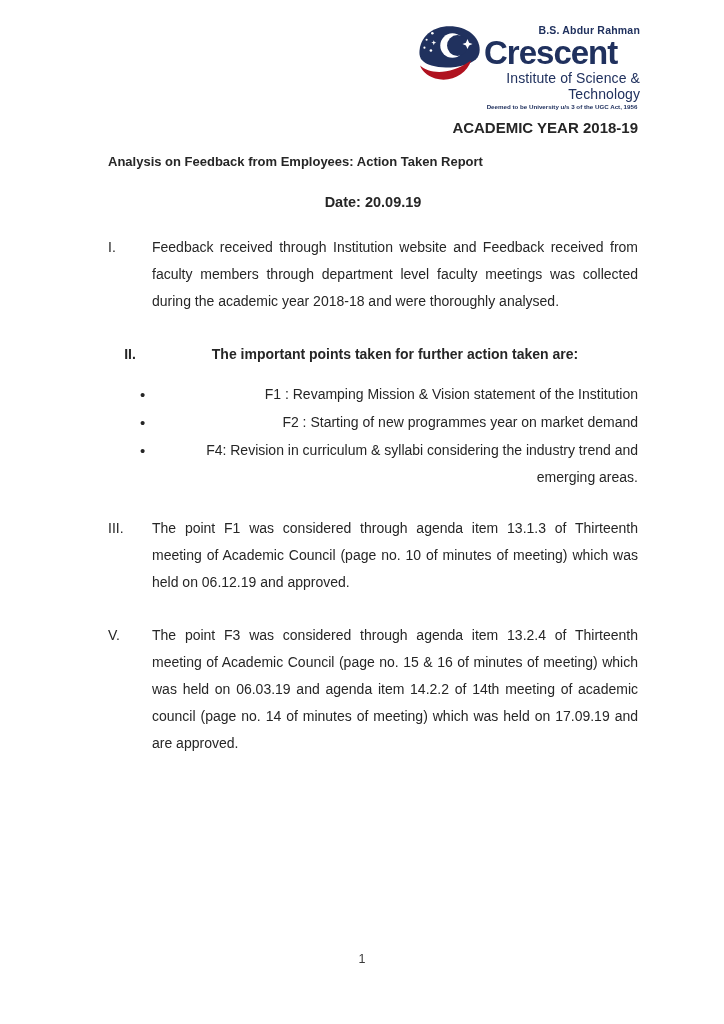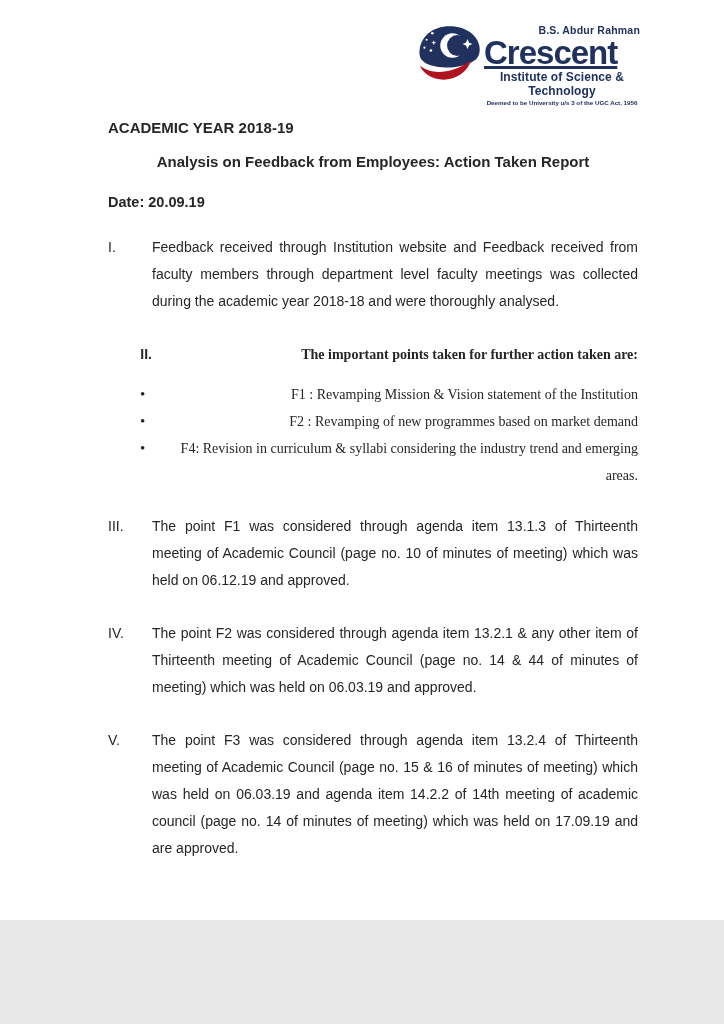--- a/index.html
+++ b/index.html
@@ -9,7 +9,7 @@
   .page {
     position: relative;
     width: 724px;
-    height: 920px;
+    height: 1024px;
     margin: 0 auto;
     background: #ffffff;
     color: #262626;

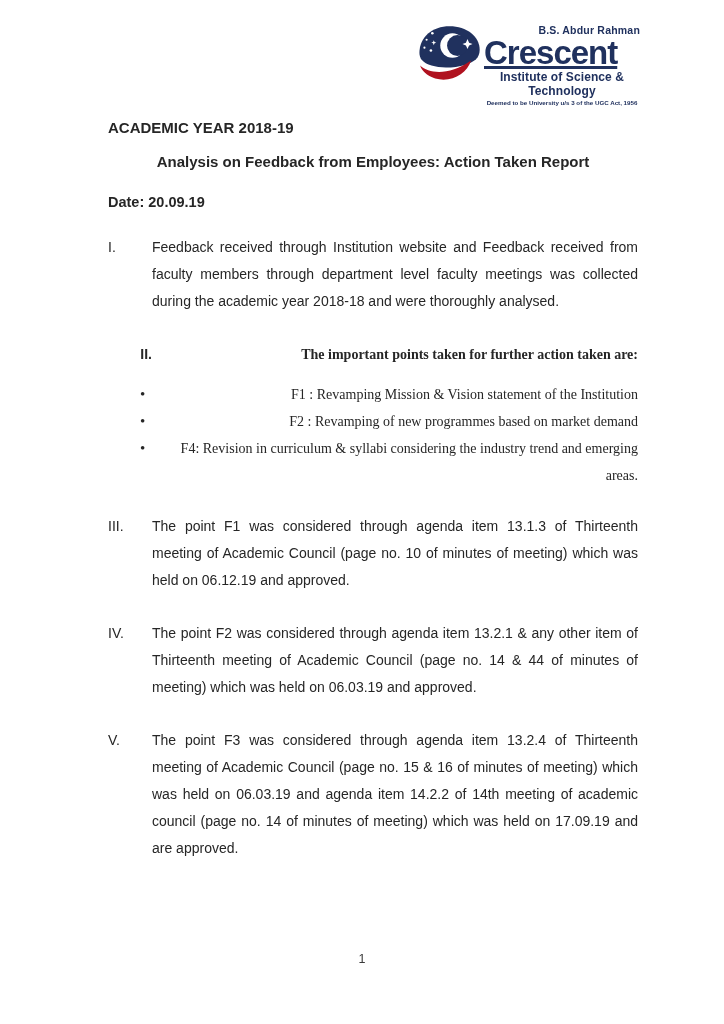--- a/index.html
+++ b/index.html
@@ -32,7 +32,7 @@
   }
   .logo-name {
     font-size: 33px; font-weight: bold; color: #20315e;
-    line-height: 0.95; letter-spacing: -1px; text-decoration: underline;
+    line-height: 0.95; letter-spacing: -1px;
   }
   .logo-subtitle {
     font-size: 12px; font-weight: bold; color: #20315e;

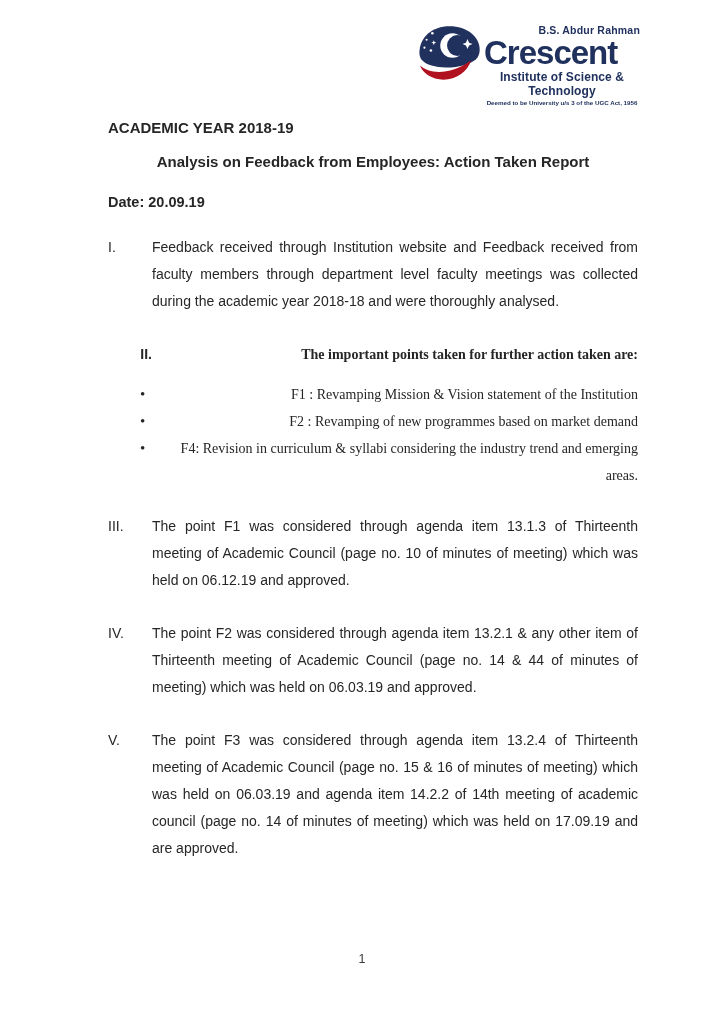--- a/index.html
+++ b/index.html
@@ -35,8 +35,8 @@
     line-height: 0.95; letter-spacing: -1px;
   }
   .logo-subtitle {
-    font-size: 12px; font-weight: bold; color: #20315e;
-    text-align: center; margin-top: 2px; letter-spacing: 0.1px;
+    font-size: 14px; font-weight: normal; color: #20315e;
+    text-align: right; margin-top: 2px; letter-spacing: 0.1px;
   }
   .logo-tagline {
     font-size: 6.2px; font-weight: bold; color: #20315e;

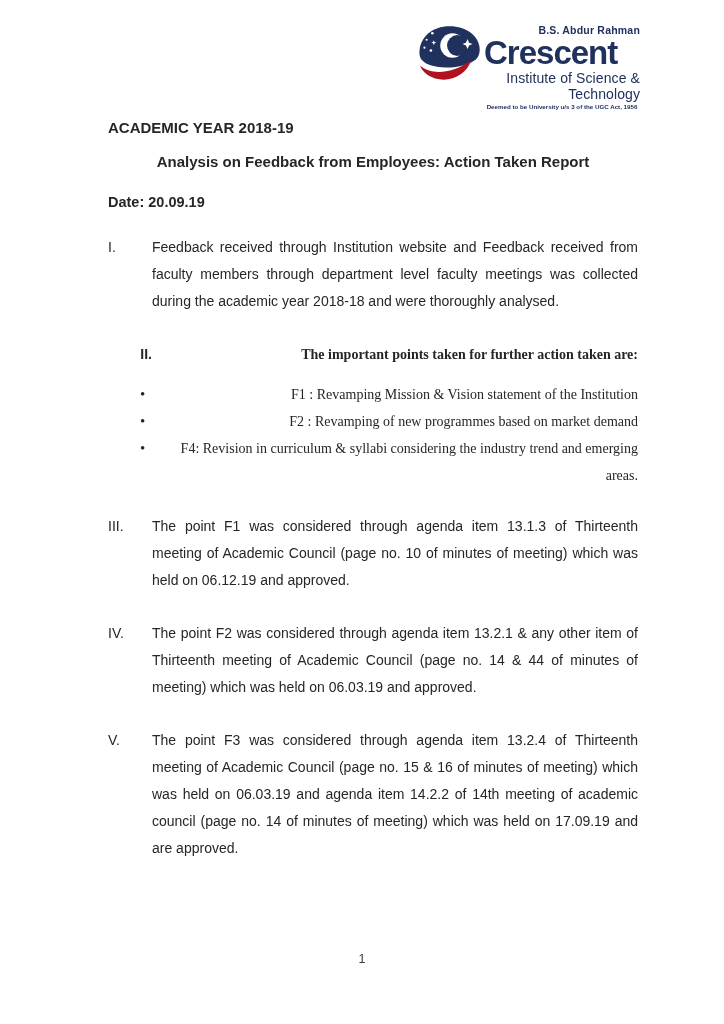--- a/index.html
+++ b/index.html
@@ -52,7 +52,7 @@
     font-size: 14px;
     line-height: 27px;
   }
-  .doc-title   { text-align: left; font-weight: bold; font-size: 15px; line-height: 20px; margin-bottom: 14px; }
+  .doc-title   { text-align: right; font-weight: bold; font-size: 15px; line-height: 20px; margin-bottom: 14px; }
   .doc-subtitle{ text-align: center; font-weight: bold; font-size: 15px; line-height: 20px; margin-bottom: 20px; }
   .doc-date    { text-align: left;  font-weight: bold; font-size: 14.5px; line-height: 20px; margin-bottom: 22px; }
 

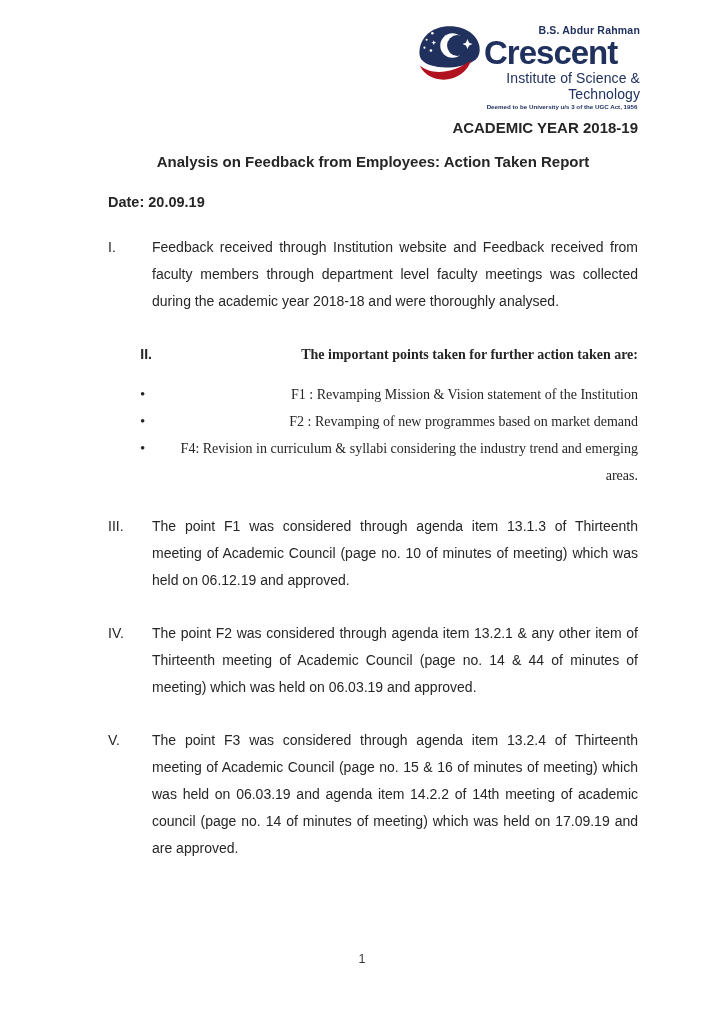--- a/index.html
+++ b/index.html
@@ -53,7 +53,7 @@
     line-height: 27px;
   }
   .doc-title   { text-align: right; font-weight: bold; font-size: 15px; line-height: 20px; margin-bottom: 14px; }
-  .doc-subtitle{ text-align: center; font-weight: bold; font-size: 15px; line-height: 20px; margin-bottom: 20px; }
+  .doc-subtitle{ text-align: left; font-weight: bold; font-size: 13px; line-height: 20px; margin-bottom: 20px; }
   .doc-date    { text-align: left;  font-weight: bold; font-size: 14.5px; line-height: 20px; margin-bottom: 22px; }
 
   .section { display: flex; margin-bottom: 26px; }

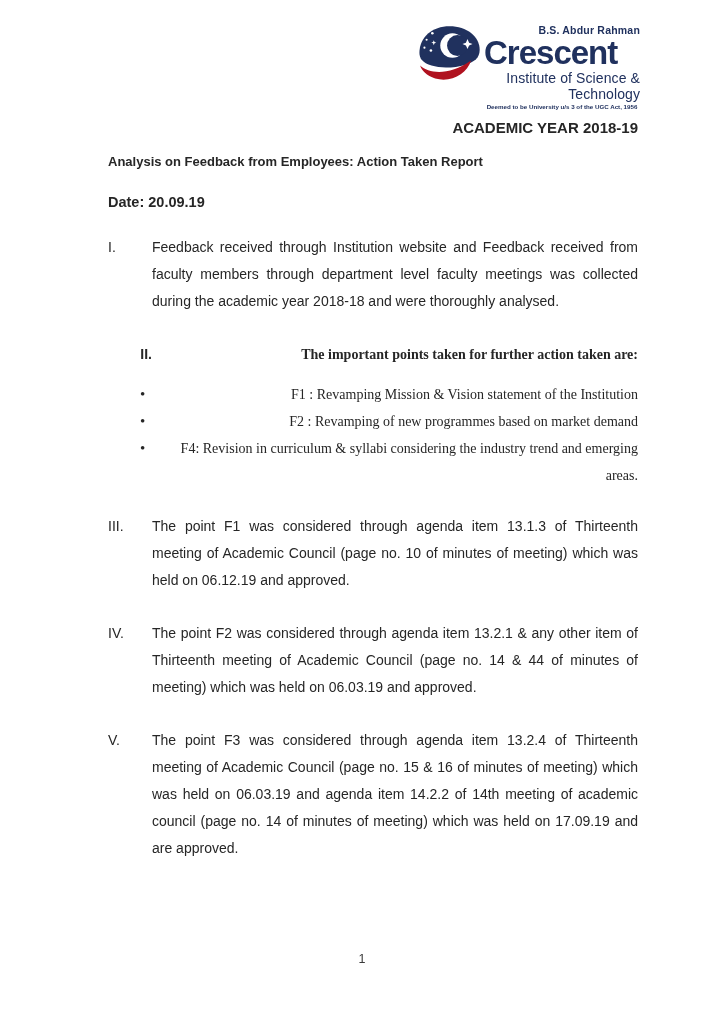--- a/index.html
+++ b/index.html
@@ -54,7 +54,7 @@
   }
   .doc-title   { text-align: right; font-weight: bold; font-size: 15px; line-height: 20px; margin-bottom: 14px; }
   .doc-subtitle{ text-align: left; font-weight: bold; font-size: 13px; line-height: 20px; margin-bottom: 20px; }
-  .doc-date    { text-align: left;  font-weight: bold; font-size: 14.5px; line-height: 20px; margin-bottom: 22px; }
+  .doc-date    { text-align: center;  font-weight: bold; font-size: 14.5px; line-height: 20px; margin-bottom: 22px; }
 
   .section { display: flex; margin-bottom: 26px; }
   .section .numeral { flex: 0 0 44px; }

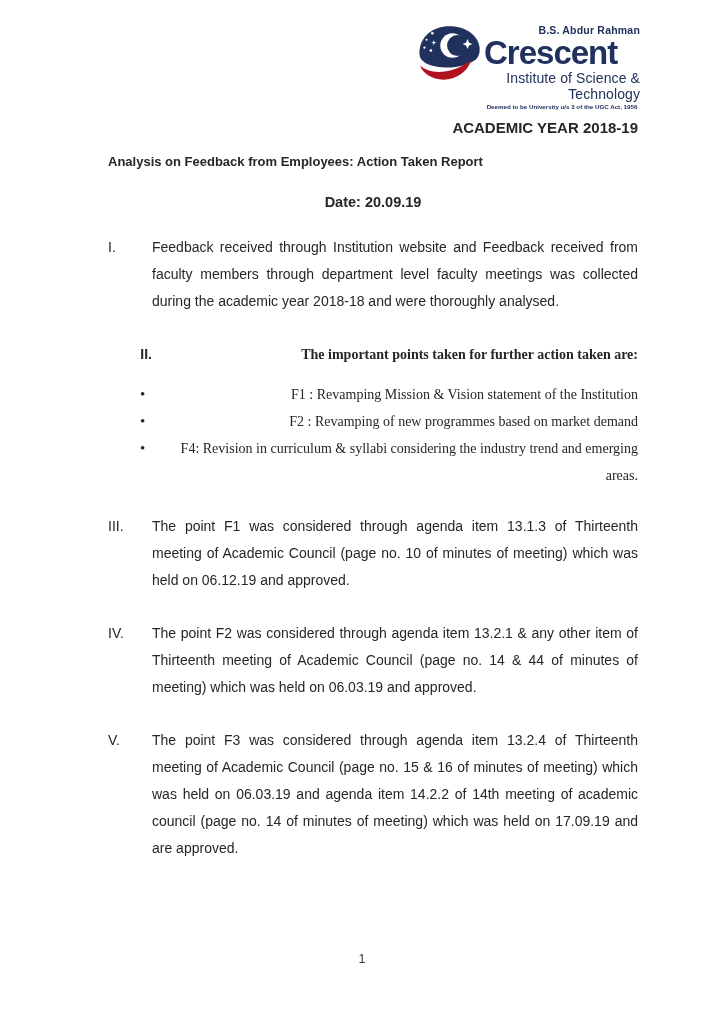--- a/index.html
+++ b/index.html
@@ -59,7 +59,7 @@
   .section { display: flex; margin-bottom: 26px; }
   .section .numeral { flex: 0 0 44px; }
   .section .section-text { flex: 1; text-align: justify; }
-  .section.bold .numeral, .section.bold .section-text { font-weight: bold; text-align: right; }
+  .section.bold .numeral, .section.bold .section-text { font-weight: bold; text-align: center; }
 
   .bullet-list { list-style: none; margin: 13px 0 0 0; }
   .bullet-list li { display: flex; }

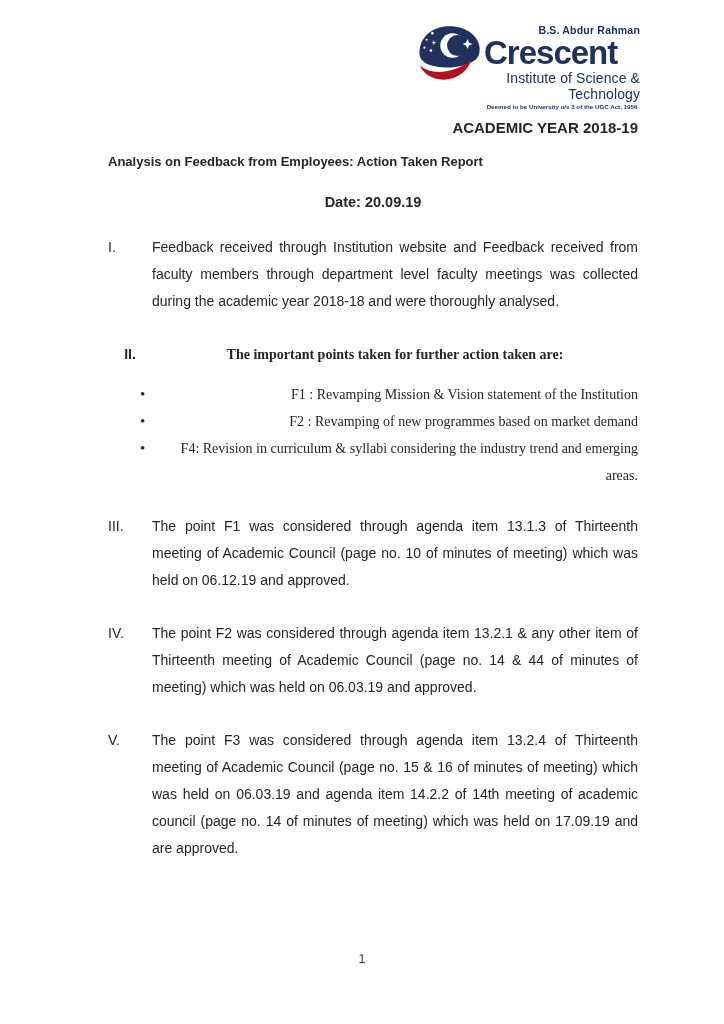--- a/index.html
+++ b/index.html
@@ -119,7 +119,7 @@
 
     <div class="section bold" style="margin-bottom: 24px;">
       <div class="numeral">II.</div>
-      <div style="flex:1;font-family:Liberation Serif, serif;">
+      <div style="flex:1;">
         <div class="section-text">The important points taken for further action taken are:</div>
         <div class="bullet-indent-wrap">
           <ul class="bullet-list">

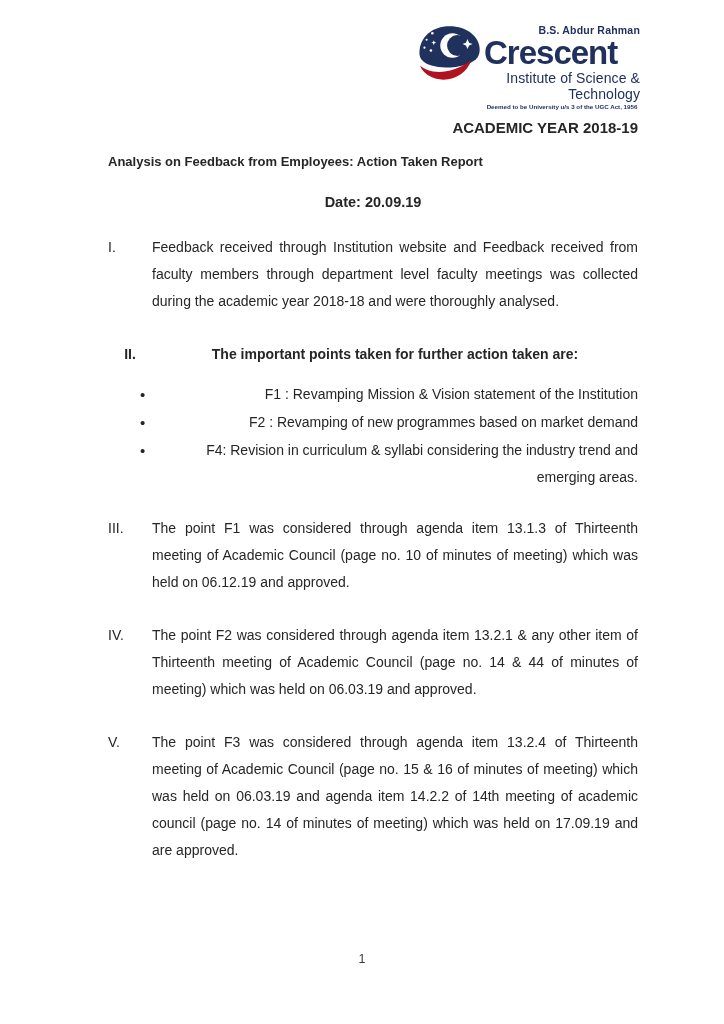--- a/index.html
+++ b/index.html
@@ -129,7 +129,7 @@
             </li>
             <li>
               <span class="bullet-dot"></span>
-              <span class="bullet-text">F2 : Revamping of new programmes based on market demand</span>
+              <span class="bullet-text">F2 : Starting of new programmes year on market demand</span>
             </li>
             <li>
               <span class="bullet-dot"></span>

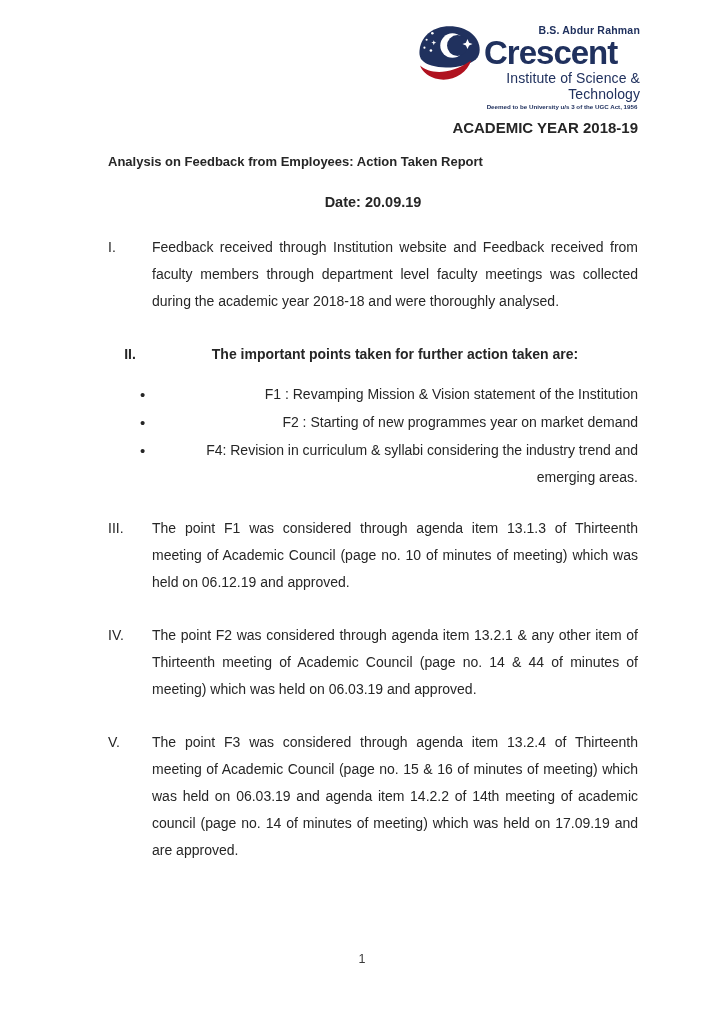--- a/index.html
+++ b/index.html
@@ -145,10 +145,6 @@
       <div class="section-text">The point F1 was considered through agenda item 13.1.3 of Thirteenth meeting of Academic Council (page no. 10 of minutes of meeting) which was held on 06.12.19 and approved.</div>
     </div>
 
-    <div class="section">
-      <div class="numeral">IV.</div>
-      <div class="section-text">The point F2 was considered through agenda item 13.2.1 &amp; any other item of Thirteenth meeting of Academic Council (page no. 14 &amp; 44 of minutes of meeting) which was held on 06.03.19 and approved.</div>
-    </div>
 
     <div class="section">
       <div class="numeral">V.</div>

